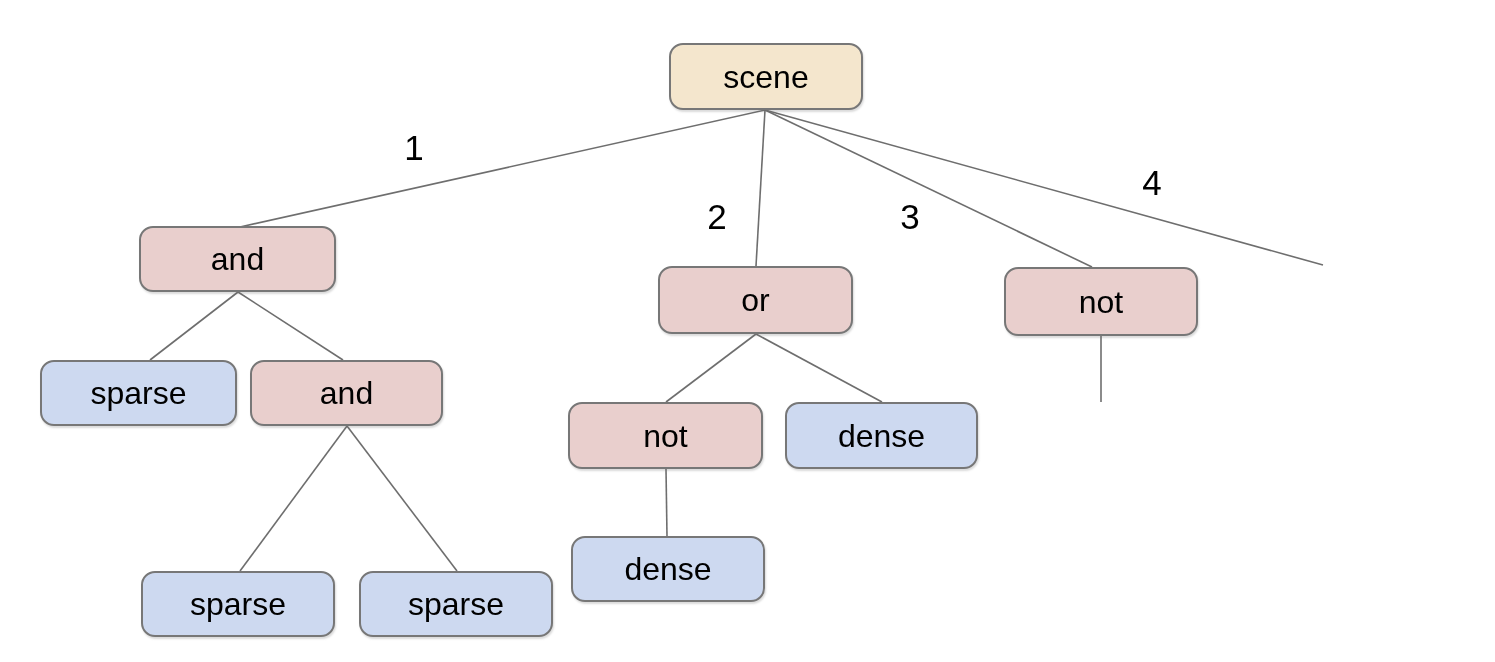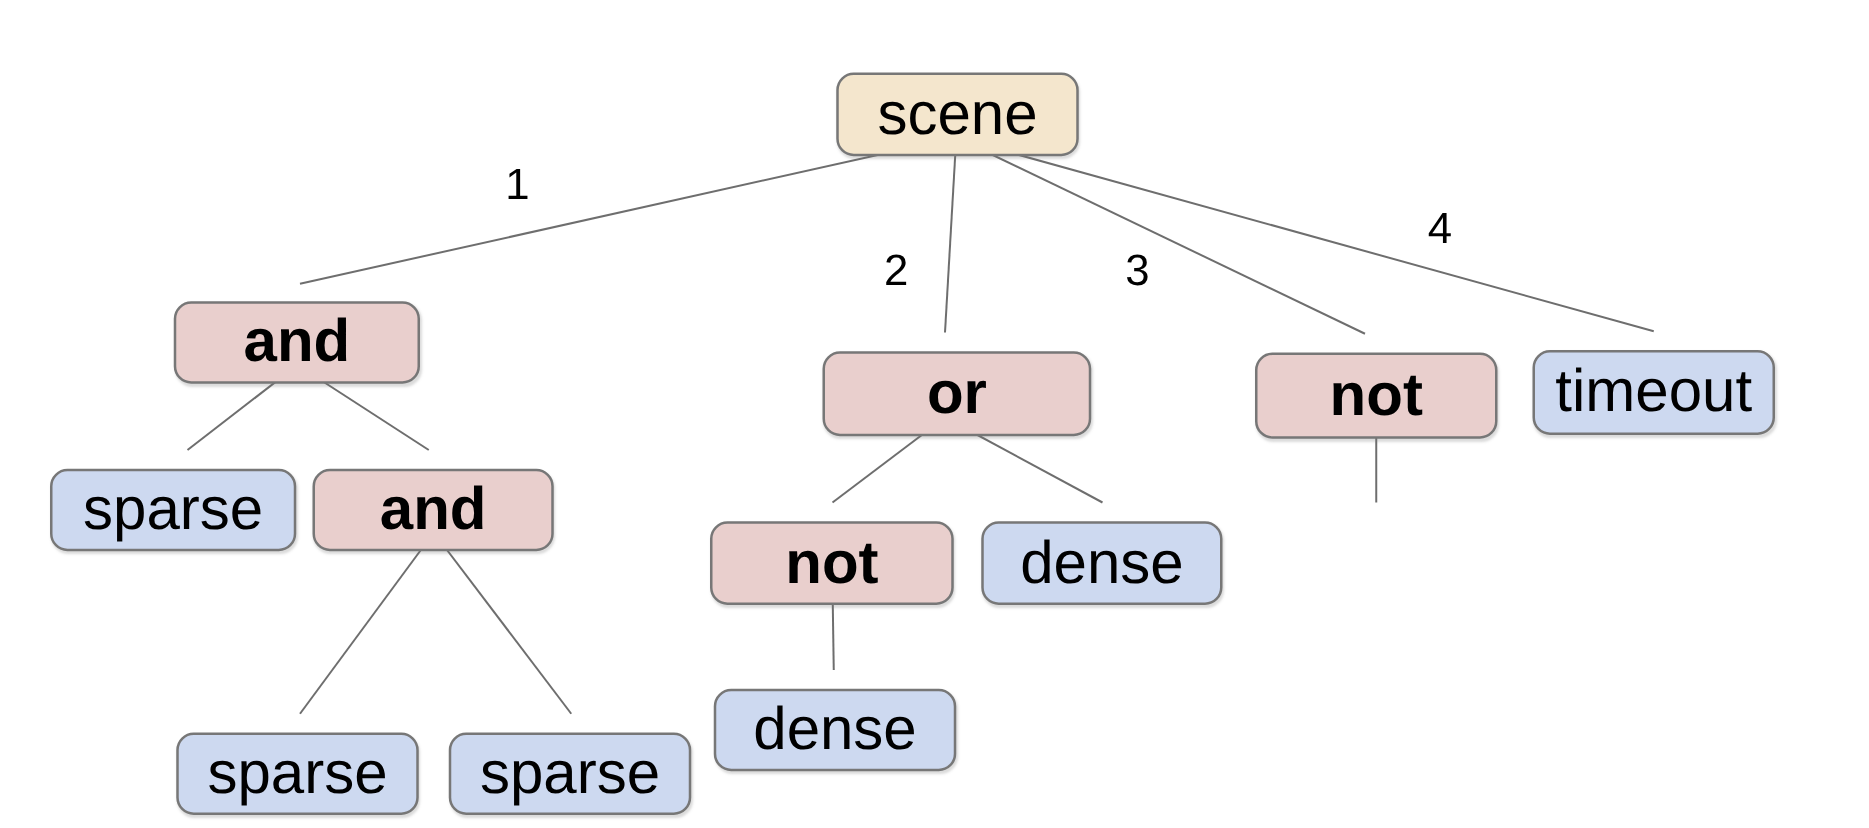--- a/index.html
+++ b/index.html
@@ -33,11 +33,10 @@
     display: flex;
     align-items: center;
     justify-content: center;
-    font-size: 48px;
+    font-size: 32px;
     line-height: 1;
     color: var(--text, #000000);
     box-shadow: 1px 2px 2px rgba(110,110,110,0.25);
-    margin-top: 15px;
   }
   .node.root { background: var(--root-fill, #f4e6cd); }
   .node.op   { background: var(--operator-fill, #e9cfcd); font-weight: bold; }

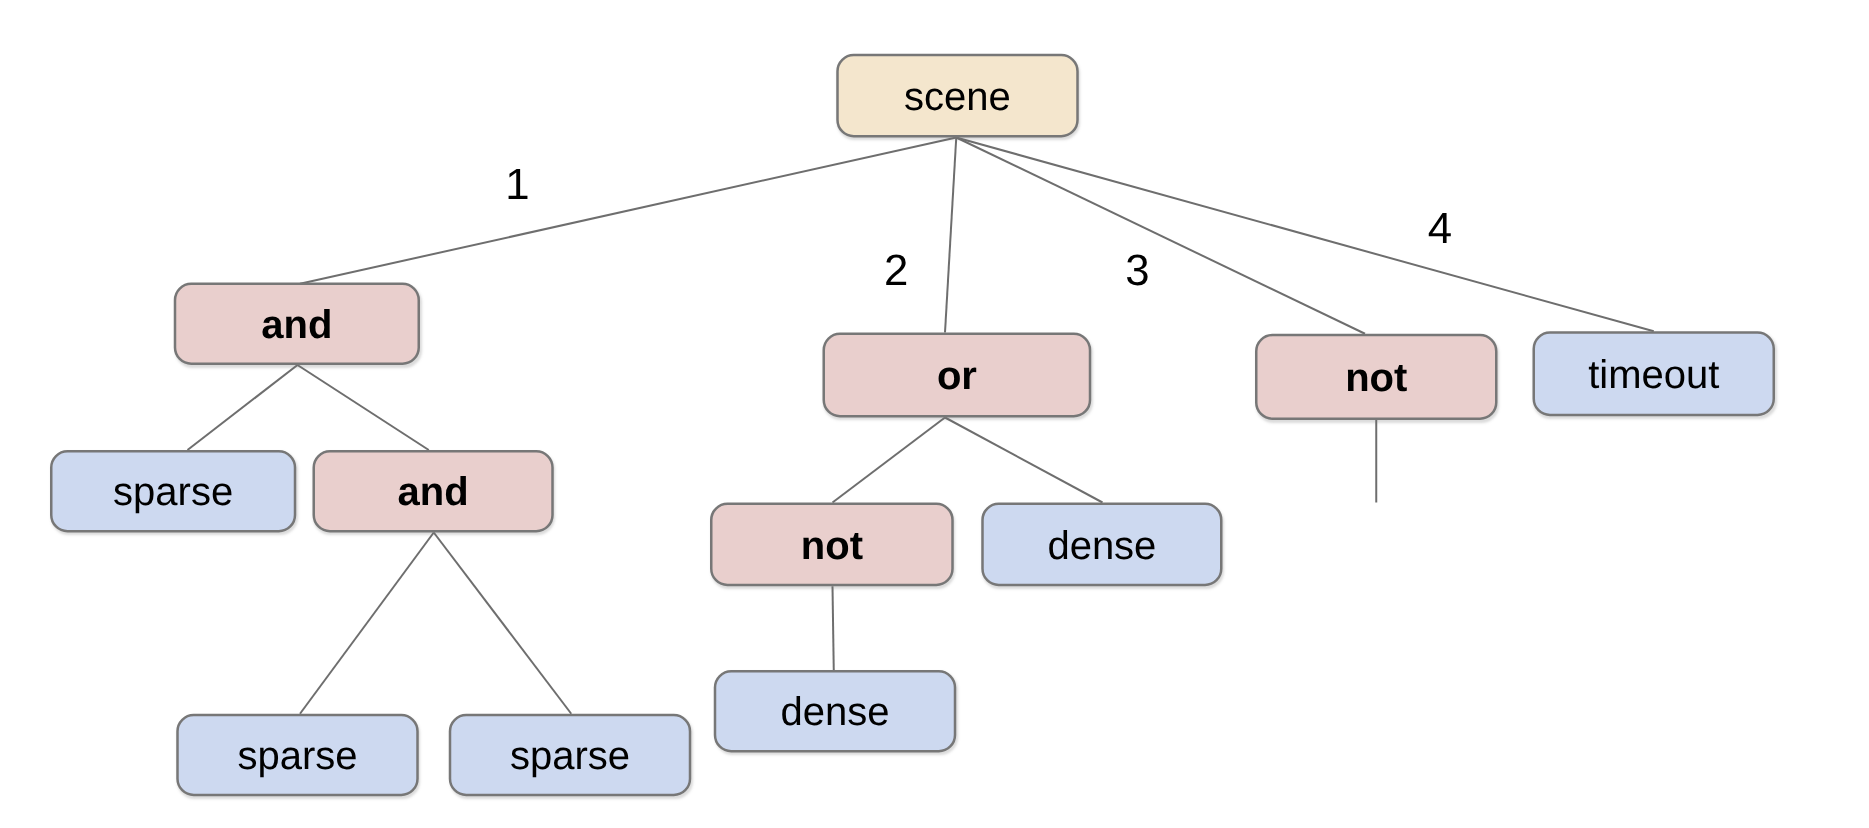--- a/index.html
+++ b/index.html
@@ -39,7 +39,7 @@
     box-shadow: 1px 2px 2px rgba(110,110,110,0.25);
   }
   .node.root { background: var(--root-fill, #f4e6cd); }
-  .node.op   { background: var(--operator-fill, #e9cfcd); font-weight: bold; }
+  .node.op   { background: var(--operator-fill, #e9cfcd); }
   .node.leaf { background: var(--leaf-fill, #cdd9f0); }
   .edge-label {
     position: absolute;

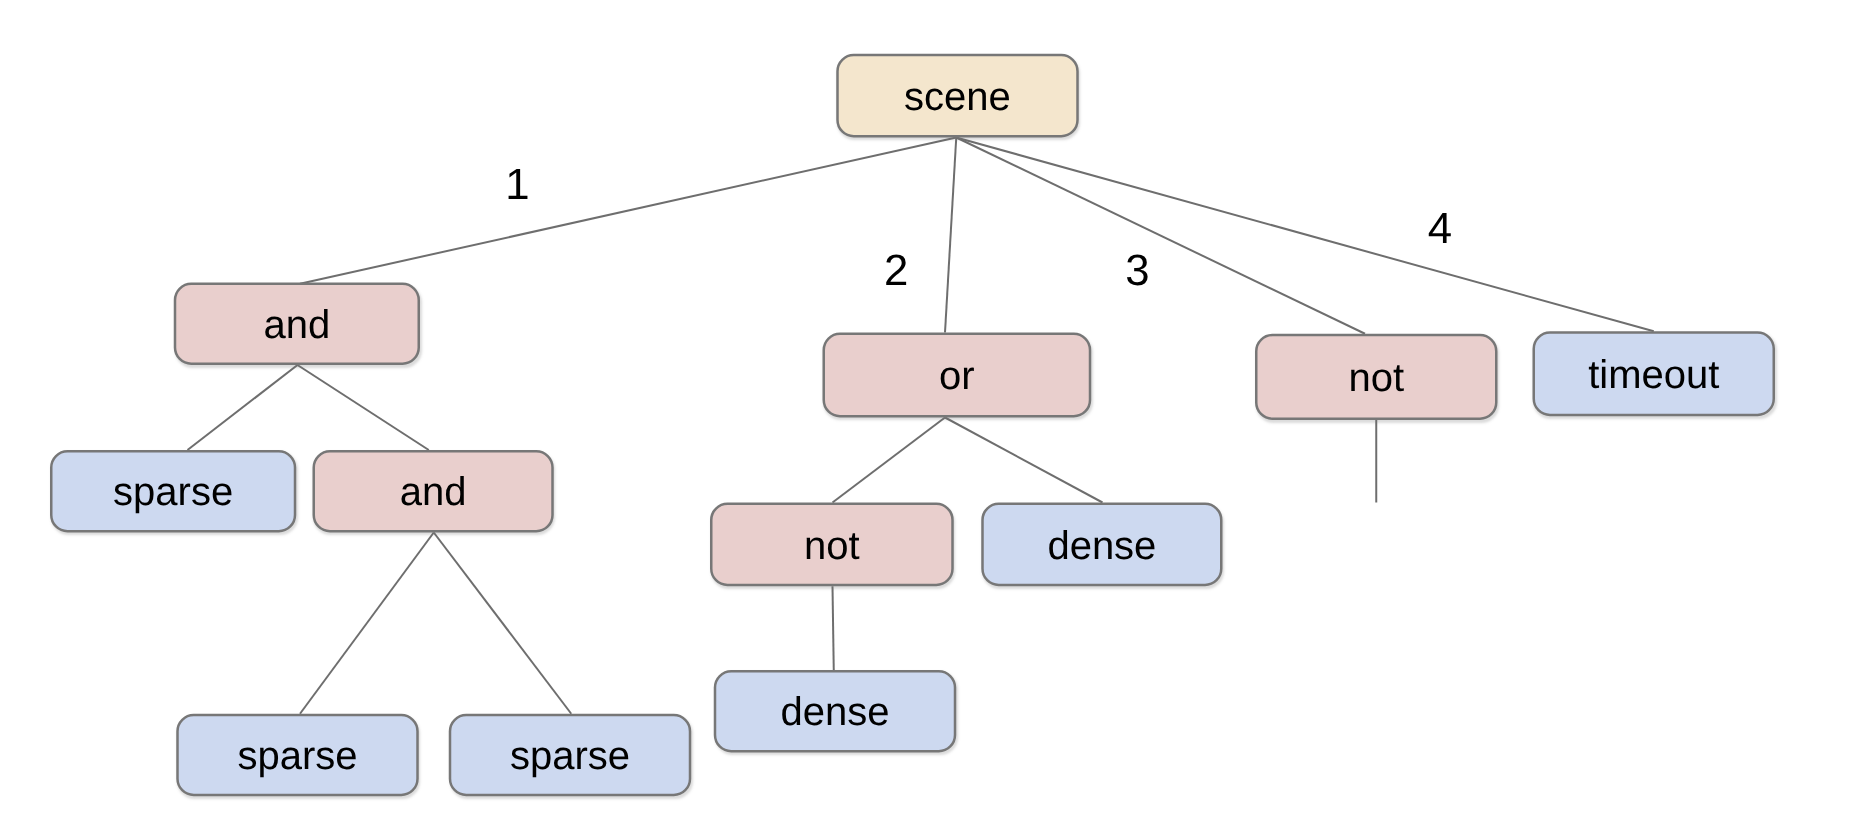--- a/index.html
+++ b/index.html
@@ -75,7 +75,7 @@
 
   <div class="node root" style="left:669px;  top:43px;  width:194px; height:67px;">scene</div>
   <div class="node op" style="left:139px;  top:226px; width:197px; height:66px;">and</div>
-  <div class="node op" style="left:658px;  top:266px; width:215px; height:68px;">or</div>
+  <div class="node op" style="left:658px;  top:266px; width:195px; height:68px;">or</div>
   <div class="node op" style="left:1004px; top:267px; width:194px; height:69px;">not</div>
   <div class="node leaf" style="left:1226px; top:265px; width:194px; height:68px;">timeout</div>
   <div class="node leaf" style="left:40px;   top:360px; width:197px; height:66px;">sparse</div>

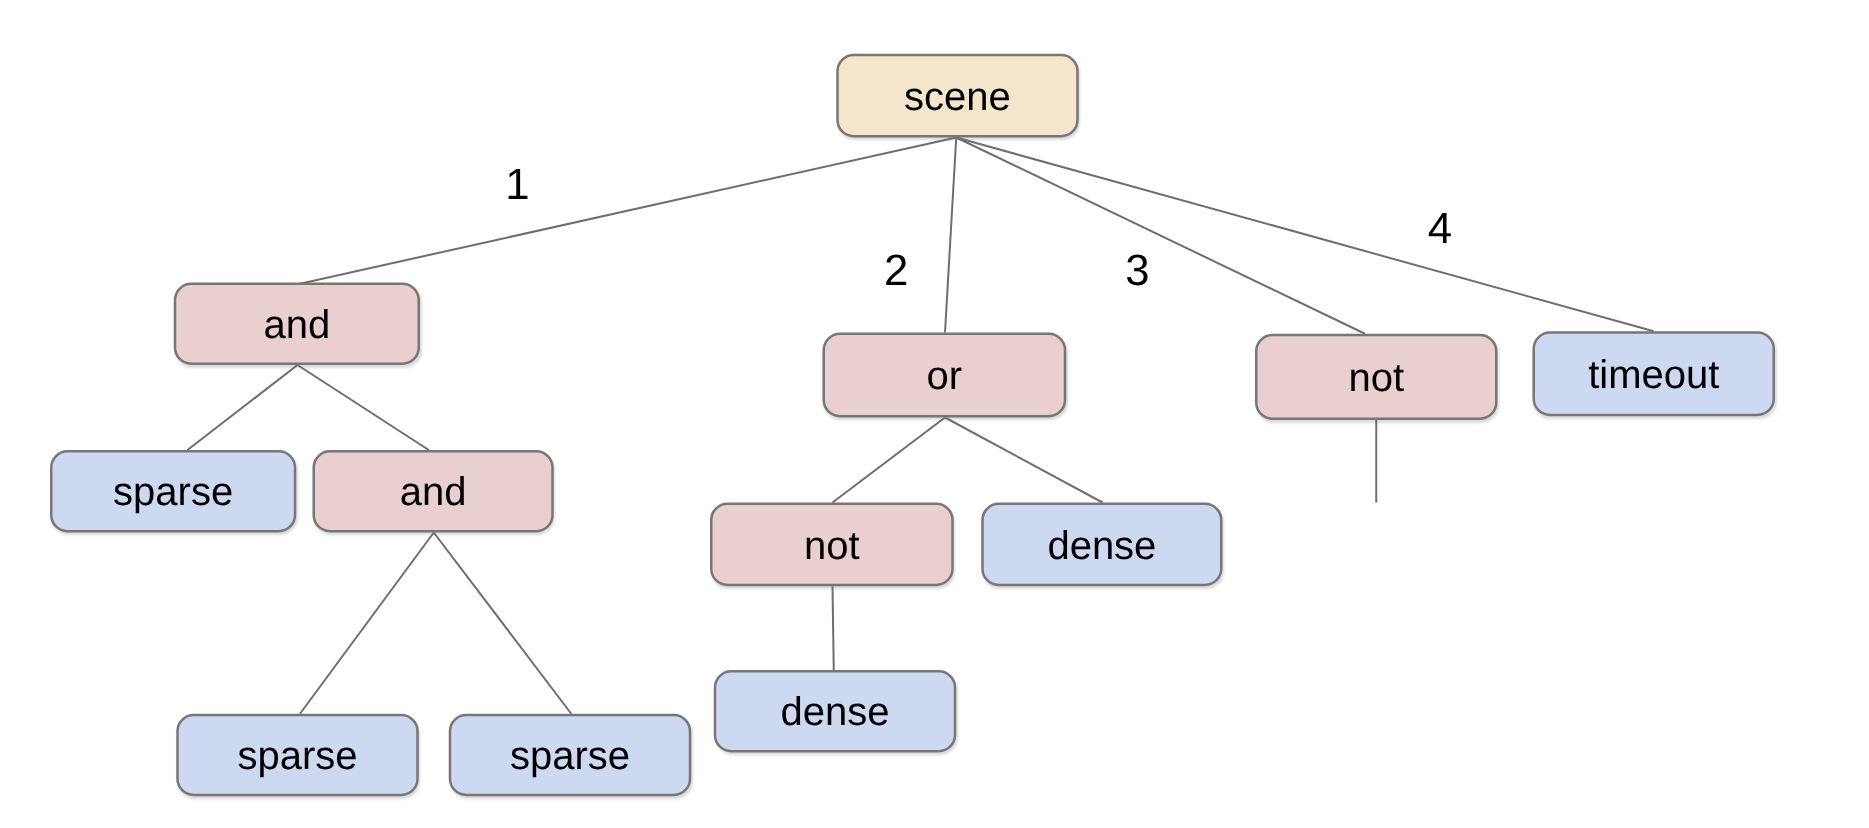--- a/index.html
+++ b/index.html
@@ -77,7 +77,6 @@
   <div class="node op" style="left:139px;  top:226px; width:197px; height:66px;">and</div>
   <div class="node op" style="left:658px;  top:266px; width:195px; height:68px;">or</div>
   <div class="node op" style="left:1004px; top:267px; width:194px; height:69px;">not</div>
-  <div class="node leaf" style="left:1226px; top:265px; width:194px; height:68px;">timeout</div>
   <div class="node leaf" style="left:40px;   top:360px; width:197px; height:66px;">sparse</div>
   <div class="node op" style="left:250px;  top:360px; width:193px; height:66px;">and</div>
   <div class="node op" style="left:568px;  top:402px; width:195px; height:67px;">not</div>

